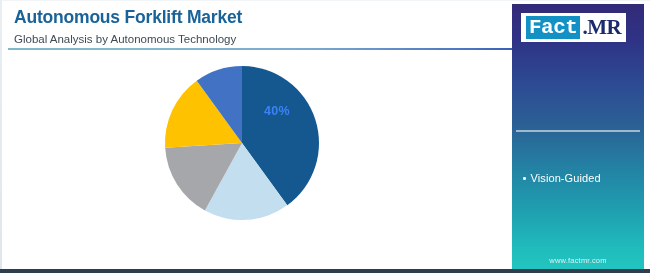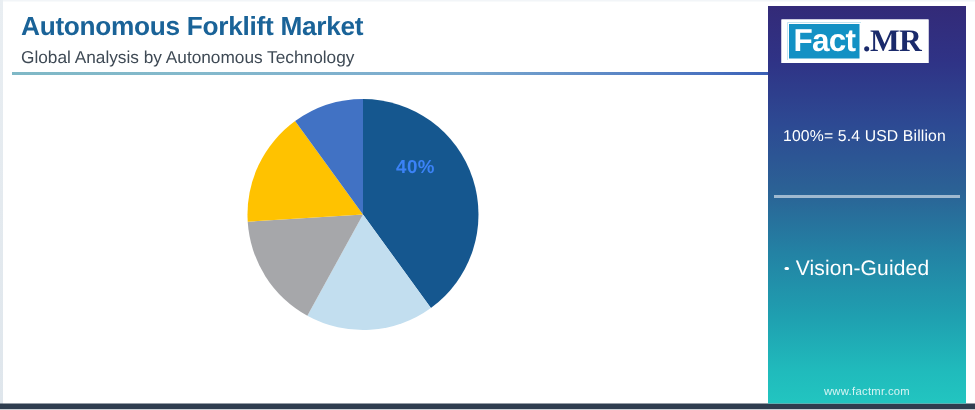--- a/index.html
+++ b/index.html
@@ -158,7 +158,7 @@
     letter-spacing: -0.5px;
     border: 1.5px solid #ffffff;
     box-sizing: border-box;
-    font-family: Liberation Sans, sans-serif;
+    font-family: Liberation Mono, monospace;
   }
   .logo-mr {
     color: #1a2a6b;

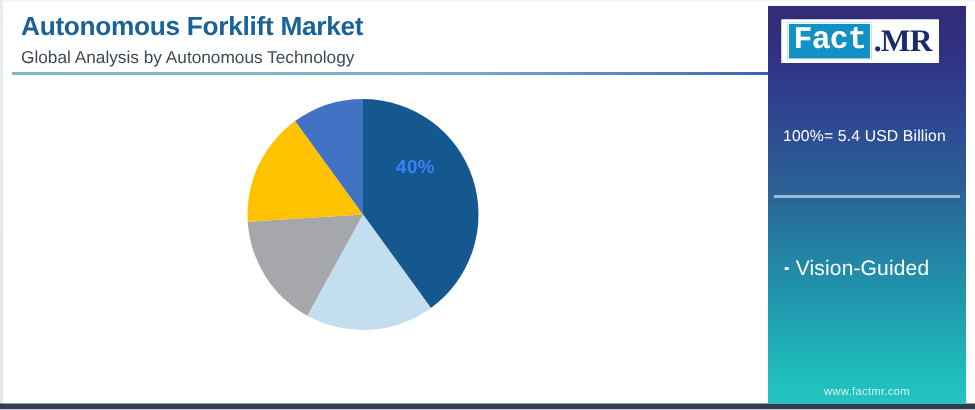--- a/index.html
+++ b/index.html
@@ -264,7 +264,6 @@
         <span class="logo-mr">.MR</span>
       </div>
 
-      <div class="panel-value">100%= 5.4 USD Billion</div>
 
       <div class="panel-rule"></div>
 

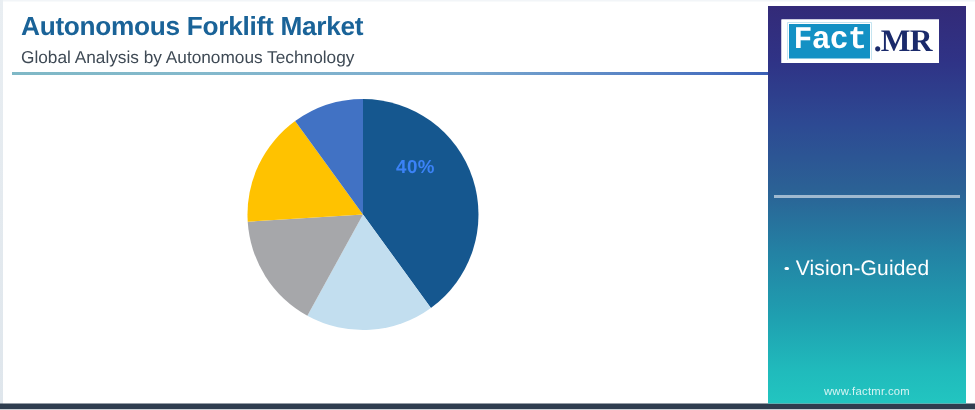--- a/index.html
+++ b/index.html
@@ -198,7 +198,7 @@
     list-style: none;
   }
   .panel-list li {
-    font-size: 14px;
+    font-size: 11px;
     color: #ffffff;
     line-height: 16px;
     white-space: nowrap;

